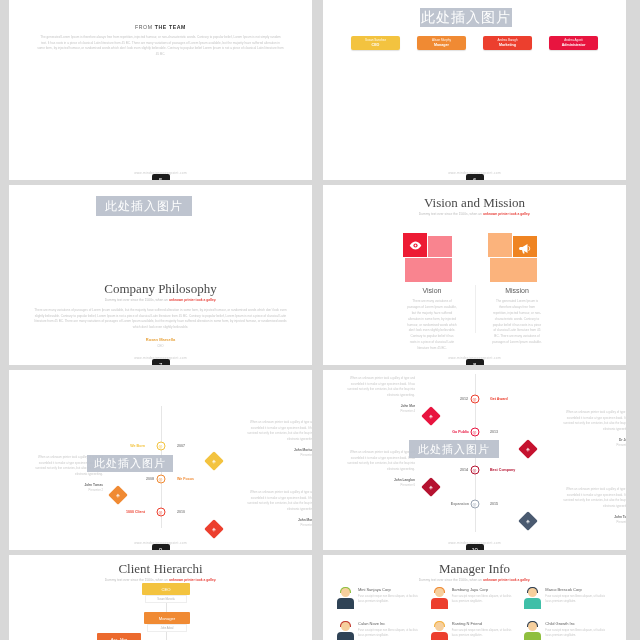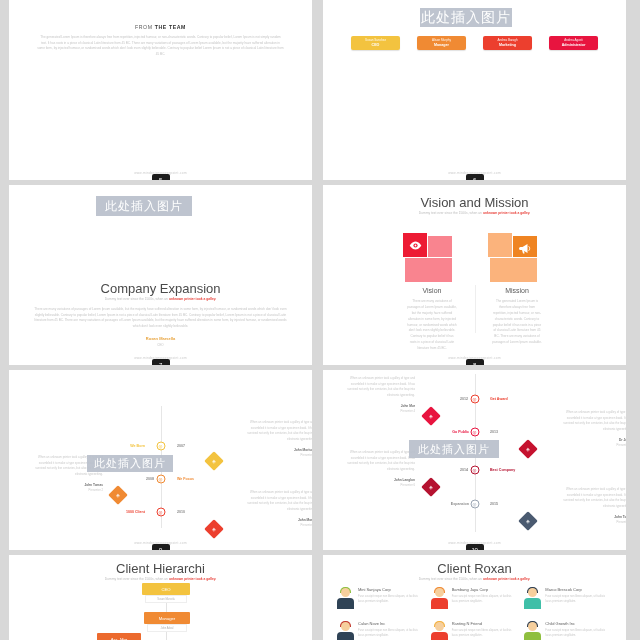--- a/index.html
+++ b/index.html
@@ -27,7 +27,7 @@
   }
   .wm { position:absolute; bottom:5px; left:0; right:0; text-align:center;
         font-size:3.2px; color:#c9c9c9; letter-spacing:.3px; }
-  .ttl { text-align:center; font-size:13px; color:#4a4a4a; font-weight:400; }
+  .ttl { text-align:center; font-size:13px; color:#4a4a4a; font-weight:400;font-family:Liberation Serif, serif; }
   .sub { text-align:center; font-size:3.3px; color:#bdbdbd; margin-top:1px; }
   .sub b { color:#e8413a; font-weight:700; }
   .ph {

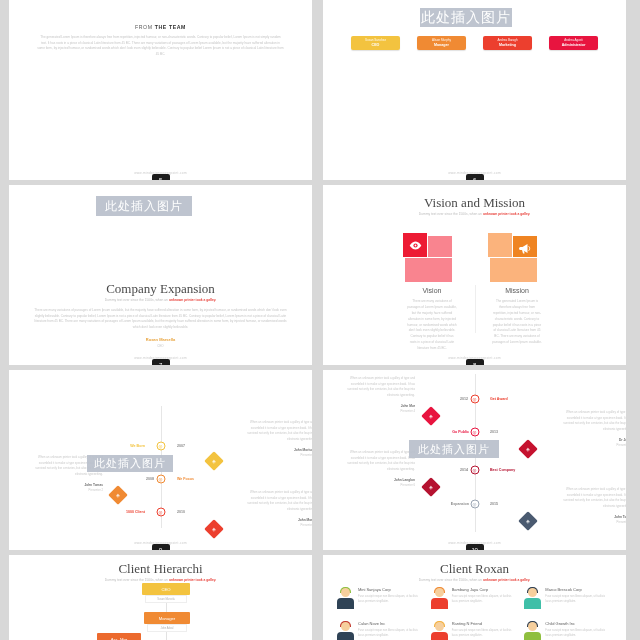--- a/index.html
+++ b/index.html
@@ -144,7 +144,7 @@
     <div class="slide s7">
       <div class="ph">此处插入图片</div>
       <div class="blk">
-        <div class="ttl">Company Expansion</div>
+        <div class="ttl">Company Philosophy</div>
         <div class="sub">
           <span>Dummy text ever since the 1500s, when an </span><b>unknown printer took a galley.</b>
         </div>

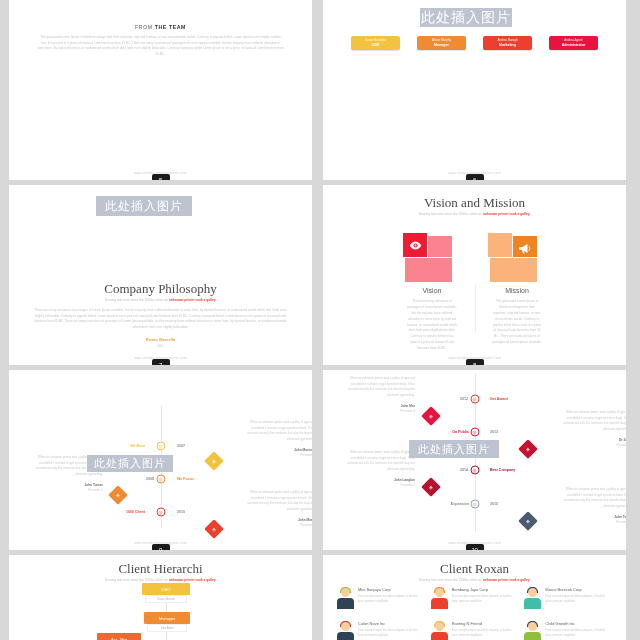--- a/index.html
+++ b/index.html
@@ -341,7 +341,7 @@
 
     <div class="slide s12">
       <div style="padding-top:6px">
-        <div class="ttl">Client Roxan</div>
+        <div class="ttl">Manager Info</div>
         <div class="sub">
           <span>Dummy text ever since the 1500s, when an </span><b>unknown printer took a galley.</b>
         </div>

